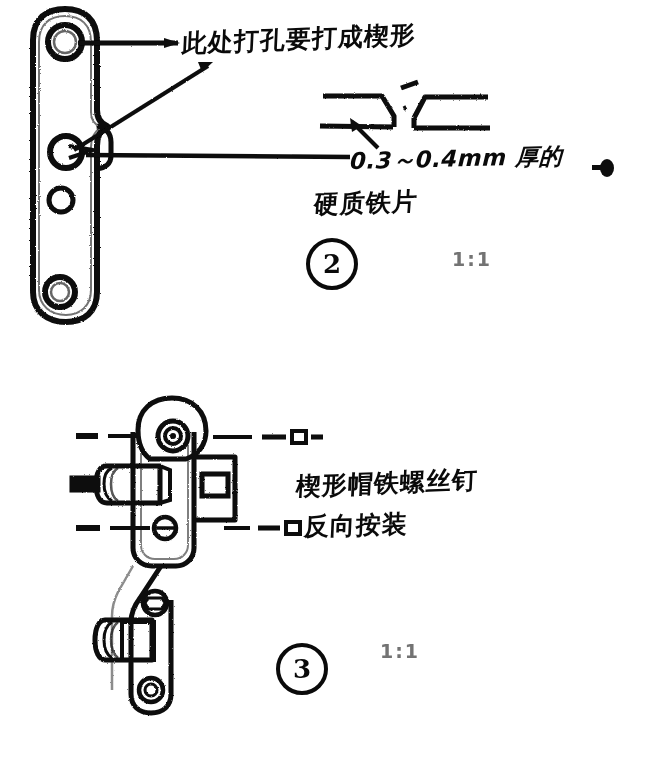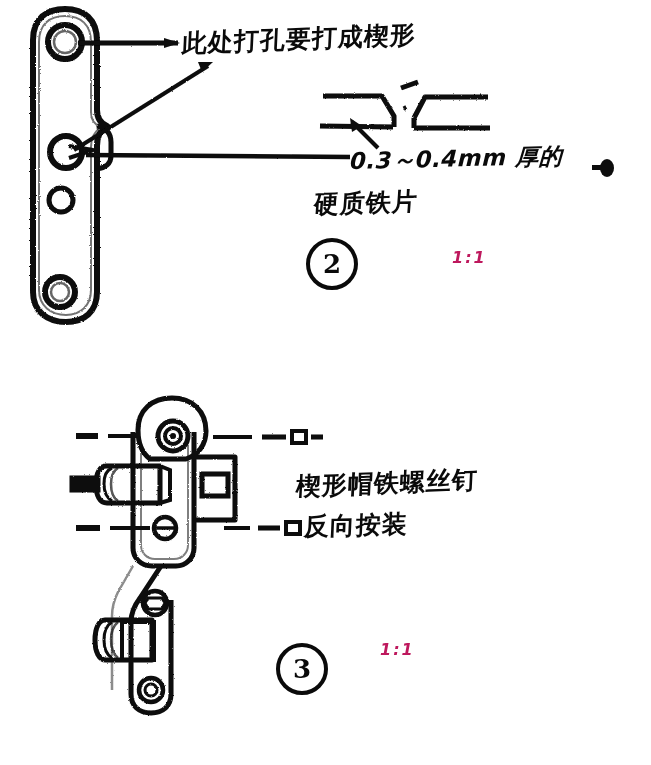--- a/index.html
+++ b/index.html
@@ -23,8 +23,8 @@
   .cn-main{font-size:25px;}
   .cn-dim{font-size:23px;font-style:italic;letter-spacing:0.5px;}
   .scale-mark{
-    position:absolute;font-size:16px;font-weight:bold;color:#be185d;
-    font-family:"DejaVu Sans",sans-serif;letter-spacing:2px;font-style:italic;
+    position:absolute;font-size:19px;font-weight:bold;color:#737373;
+    font-family:"DejaVu Sans",sans-serif;letter-spacing:2px;
   }
   .step-circle{
     position:absolute;

